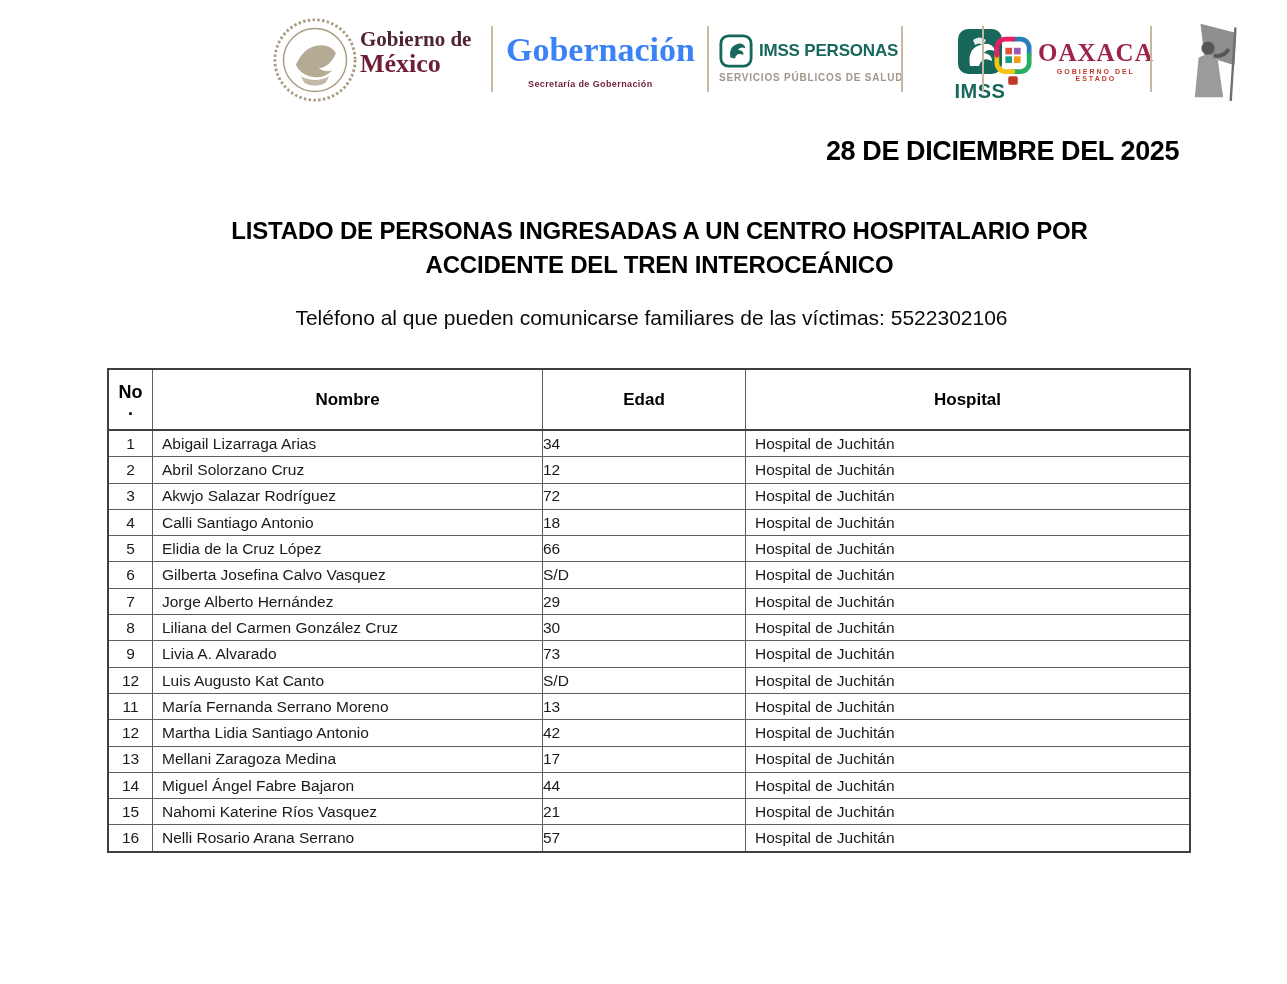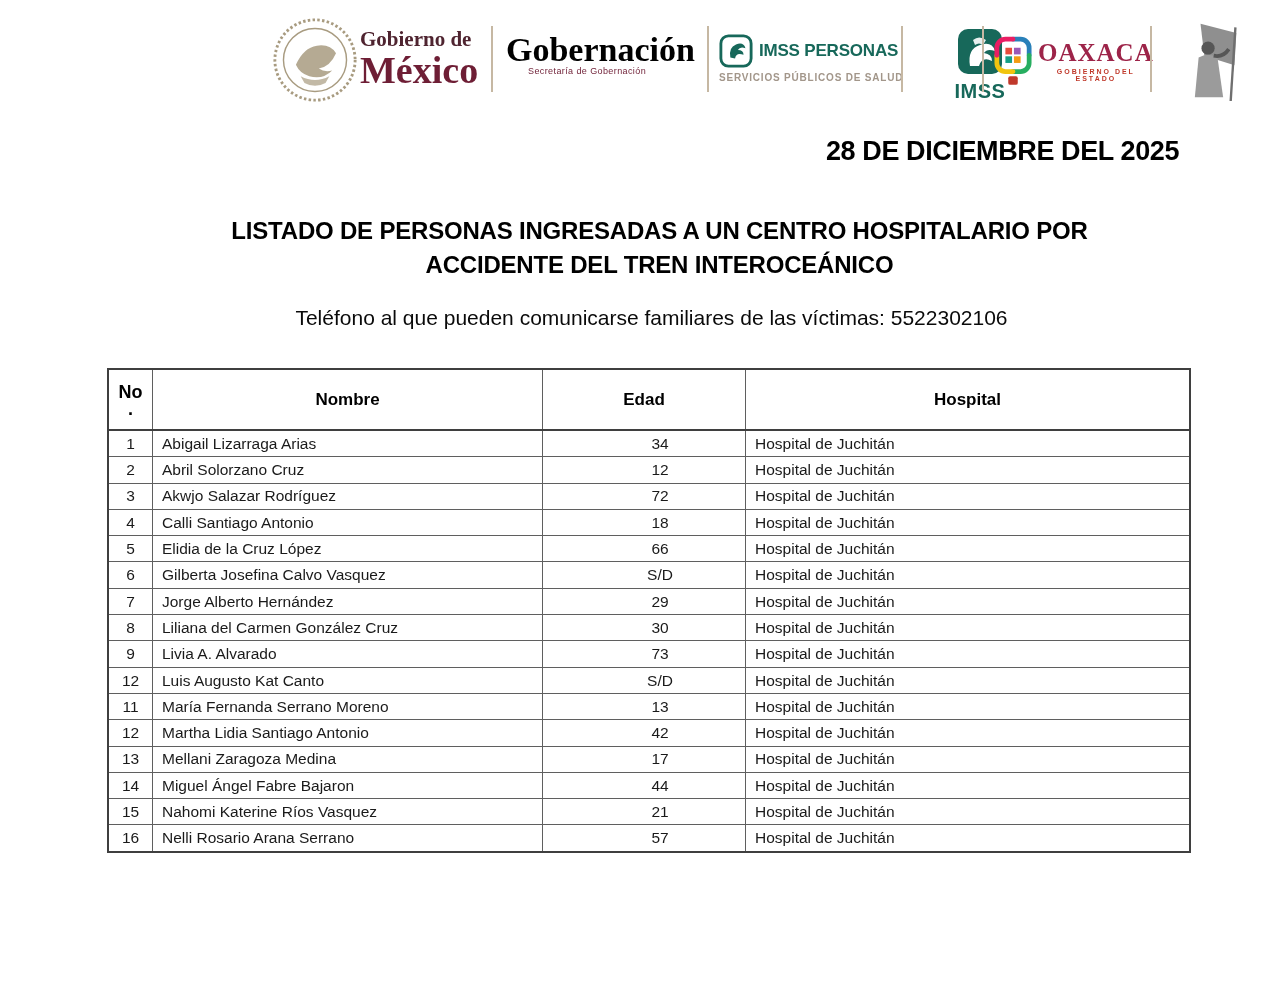--- a/index.html
+++ b/index.html
@@ -15,7 +15,7 @@
 
   .gob-mx{left:360px;top:29px;line-height:1;}
   .gob-mx .l1{font-family:"Liberation Serif",serif;font-weight:bold;font-size:21px;color:#4f2430;}
-  .gob-mx .l2{font-family:"Liberation Serif",serif;font-weight:bold;font-size:38px;color:#6e1e35;margin-top:1px;}
+  .gob-mx .l2{font-family:"Liberation Serif",serif;font-weight:bold;font-size:26px;color:#6e1e35;margin-top:1px;}
 
   .segob{left:506px;top:33px;line-height:1;}
   .segob .l1{font-family:"Liberation Serif",serif;font-weight:bold;font-size:34px;color:#000000;text-align:center;}

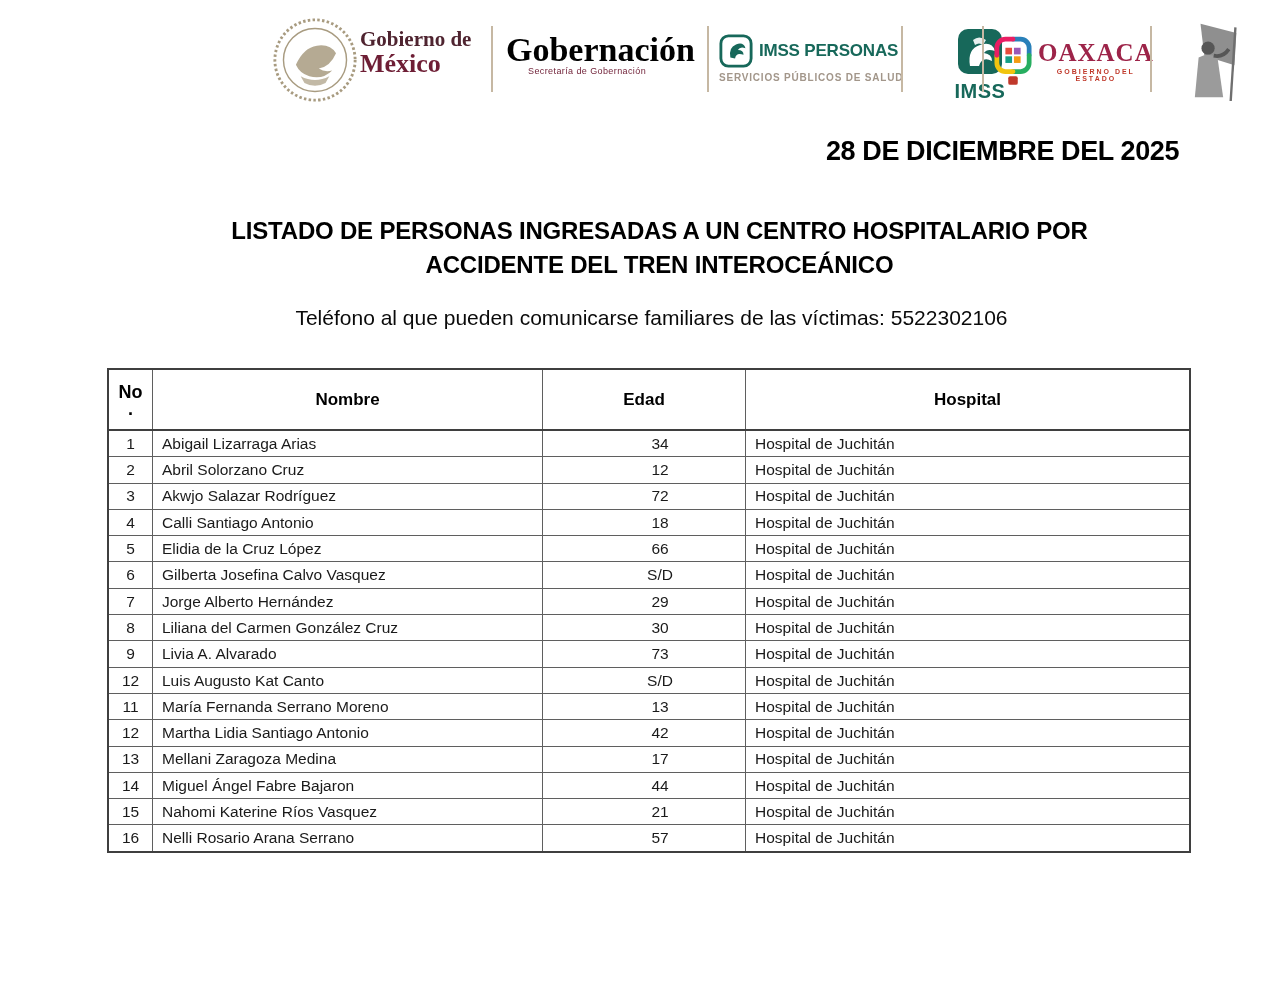--- a/index.html
+++ b/index.html
@@ -18,7 +18,7 @@
   .gob-mx .l2{font-family:"Liberation Serif",serif;font-weight:bold;font-size:26px;color:#6e1e35;margin-top:1px;}
 
   .segob{left:506px;top:33px;line-height:1;}
-  .segob .l1{font-family:"Liberation Serif",serif;font-weight:bold;font-size:34px;color:#000000;text-align:center;}
+  .segob .l1{font-family:"Liberation Serif",serif;font-weight:bold;font-size:34px;color:#3b82f6;text-align:center;}
   .segob .l2{font-size:9px;font-weight:normal;color:#6e1e35;margin-top:0;margin-left:3px;letter-spacing:.4px;padding-left:19px;}
 
   .imssb{left:719px;top:34px;width:176px;height:52px;}

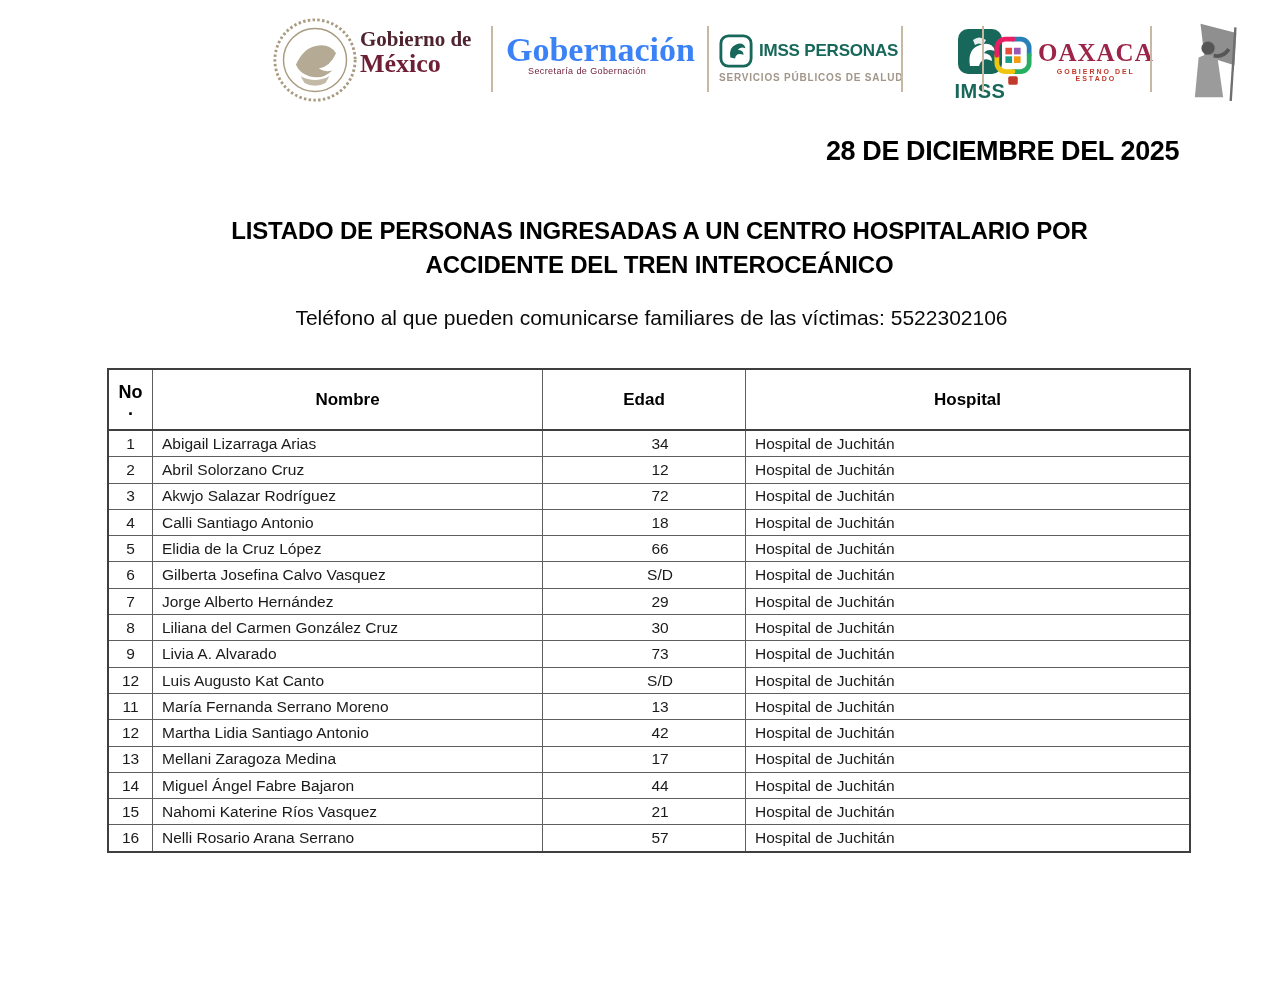--- a/index.html
+++ b/index.html
@@ -19,7 +19,7 @@
 
   .segob{left:506px;top:33px;line-height:1;}
   .segob .l1{font-family:"Liberation Serif",serif;font-weight:bold;font-size:34px;color:#3b82f6;text-align:center;}
-  .segob .l2{font-size:9px;font-weight:normal;color:#6e1e35;margin-top:0;margin-left:3px;letter-spacing:.4px;padding-left:19px;}
+  .segob .l2{font-size:9px;font-weight:bold;color:#6e1e35;margin-top:13px;margin-left:3px;letter-spacing:.4px;padding-left:19px;}
 
   .imssb{left:719px;top:34px;width:176px;height:52px;}
   .imssb .icon{position:absolute;left:0;top:0;}

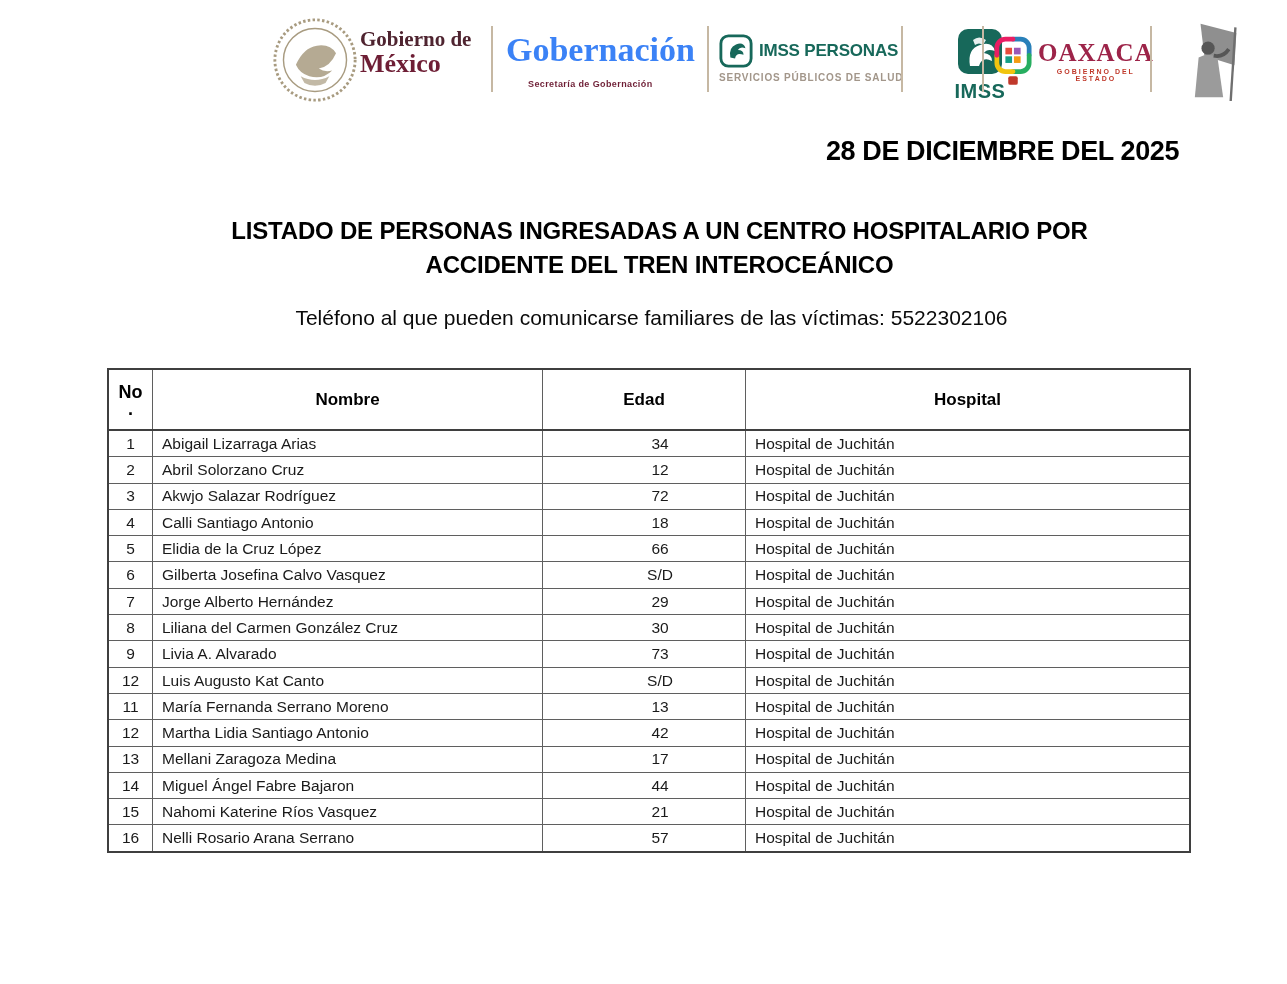--- a/index.html
+++ b/index.html
@@ -59,7 +59,7 @@
   .victims td{height:25.3px;font-size:15.5px;color:#1a1a1a;vertical-align:middle;padding:0;line-height:1;}
   .victims td.c-no{text-align:center;}
   .victims td.c-nombre{padding-left:9px;}
-  .victims td.c-edad{text-align:center;padding-left:32px;}
+  .victims td.c-edad{text-align:left;}
   .victims td.c-hospital{padding-left:9px;}
 </style>
 </head>

